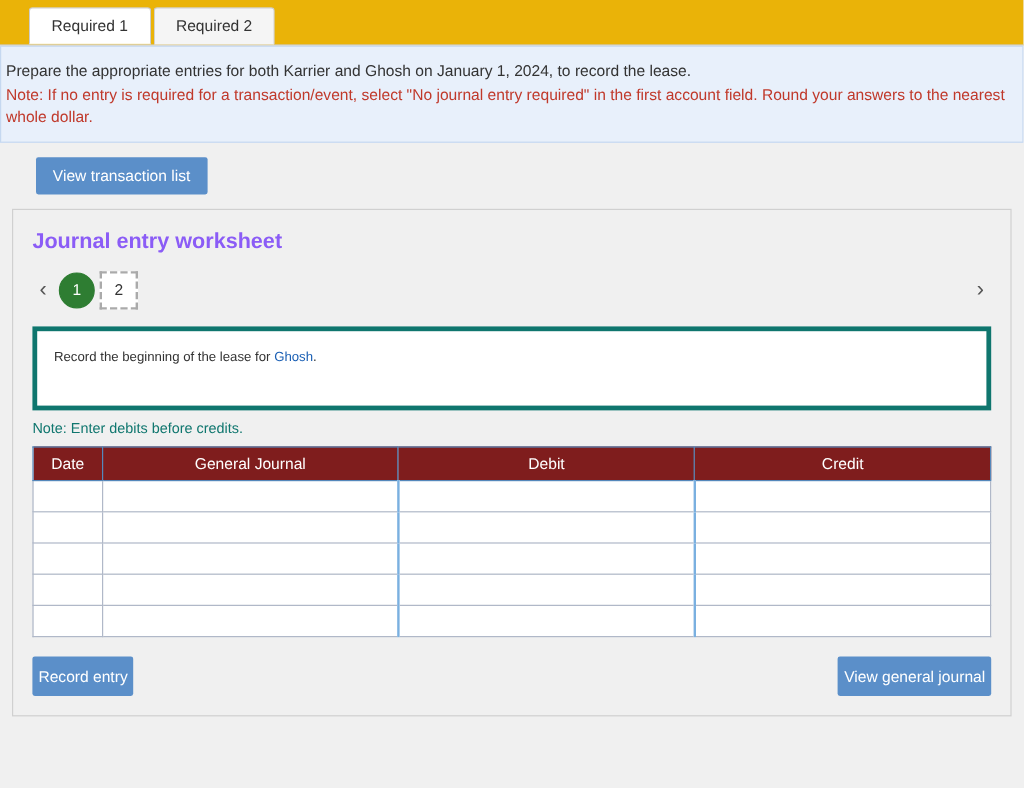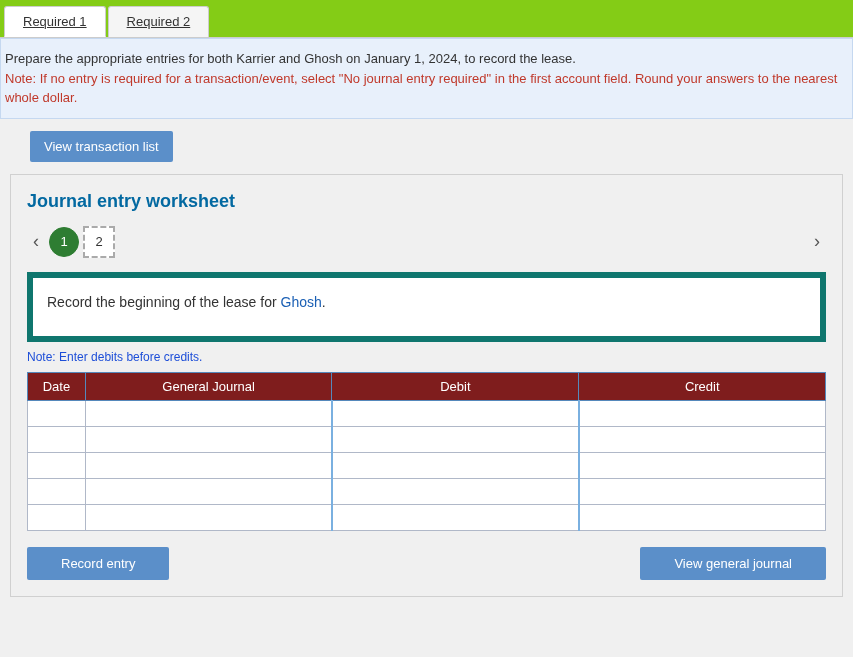--- a/index.html
+++ b/index.html
@@ -13,11 +13,10 @@
     
     .tabs {
       display: flex;
-      background: #84cc16;
+      background: #eab308;
       border-bottom: 1px solid #ccc;
       padding-top: 6px;
-      padding-left: 4px;
-      text-decoration: underline;
+      padding-left: 24px;
     }
     .tab {
       padding: 7px 18px;

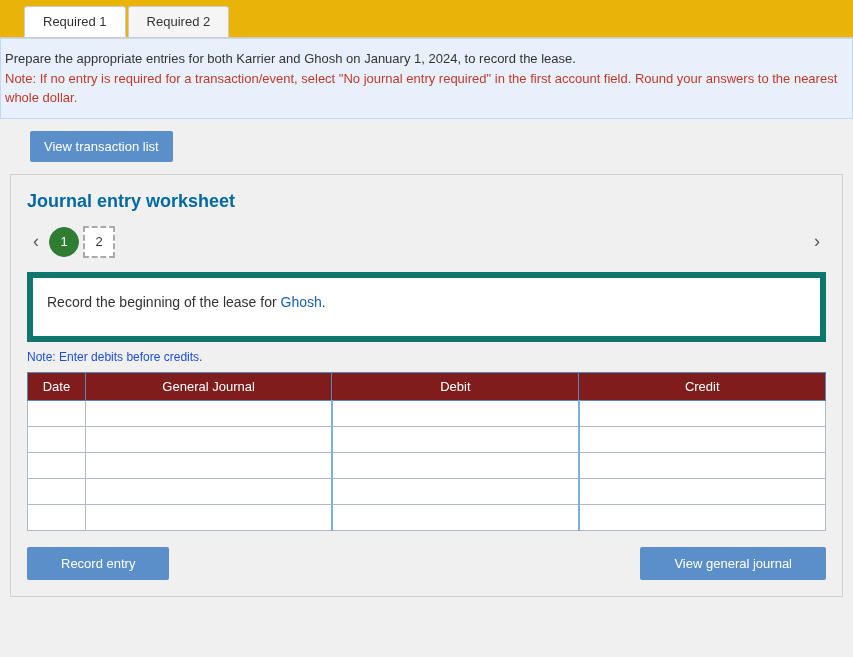--- a/index.html
+++ b/index.html
@@ -72,7 +72,7 @@
       font-size: 18px;
       font-weight: bold;
       margin-bottom: 14px;
-      color: #0369a1;
+      color: #8b5cf6;
     }
 
     

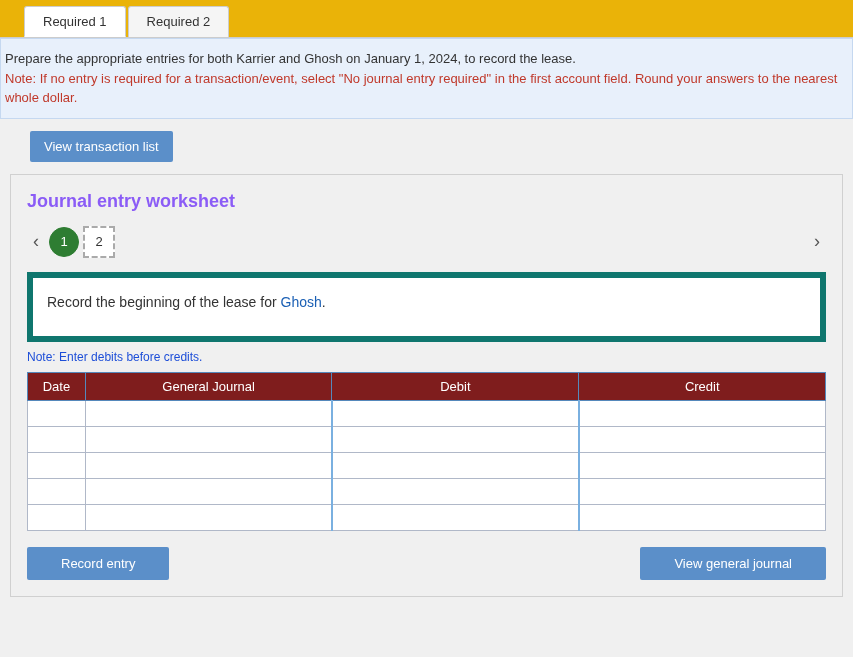--- a/index.html
+++ b/index.html
@@ -116,10 +116,10 @@
     
     .description-box {
       background: #fff;
-      border: 6px solid #0f766e;
+      border: 4px solid #0f766e;
       padding: 14px;
       margin-bottom: 8px;
-      font-size: 14px;
+      font-size: 11px;
       line-height: 1.5;
       min-height: 70px;
     }

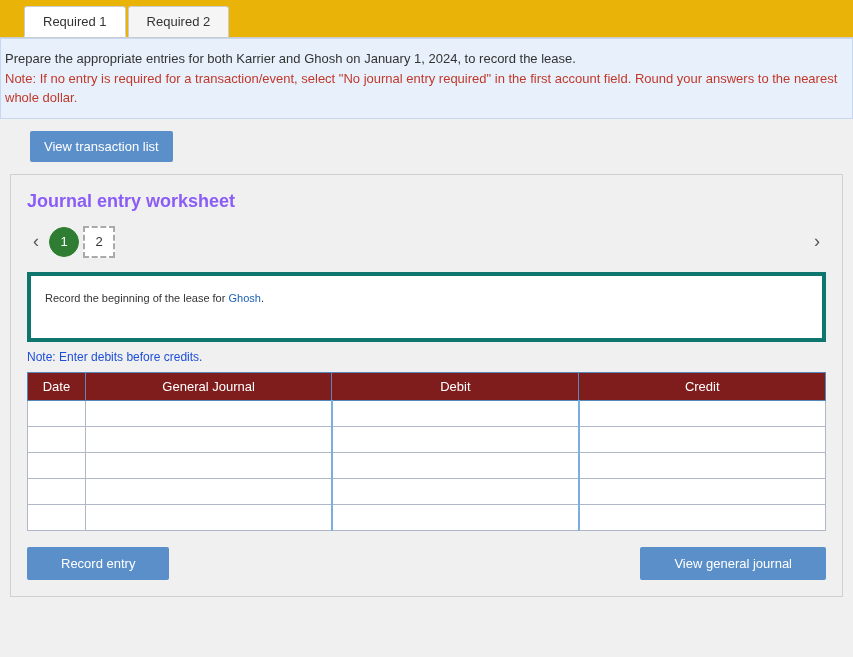--- a/index.html
+++ b/index.html
@@ -130,7 +130,7 @@
 
     
     .note-text {
-      color: #1d4ed8;
+      color: #0f766e;
       font-size: 12px;
       margin-bottom: 8px;
     }

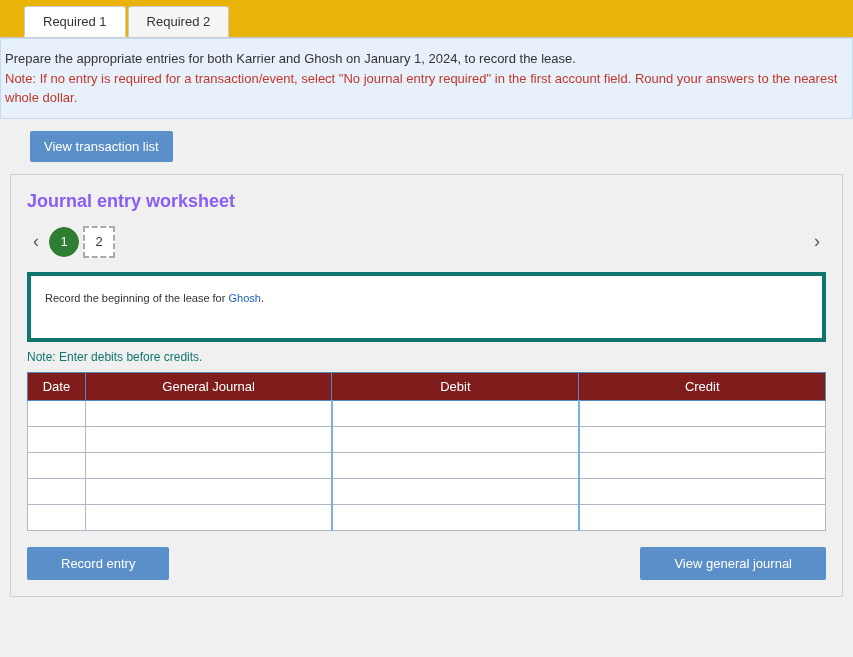--- a/index.html
+++ b/index.html
@@ -188,7 +188,7 @@
       align-items: center;
     }
     .action-btn {
-      padding: 9px 34px;
+      padding: 9px 5px;
       background: #5b8fc9;
       color: #fff;
       border: none;

